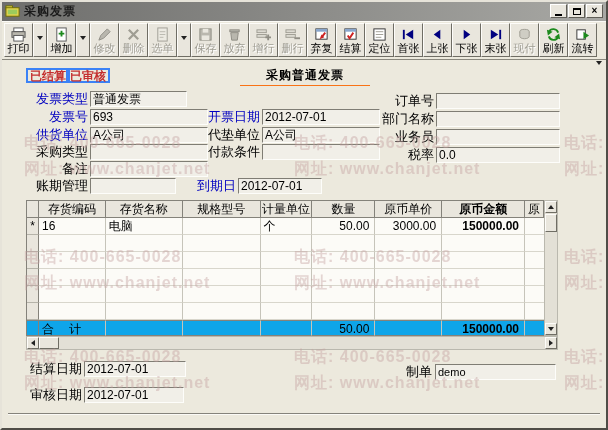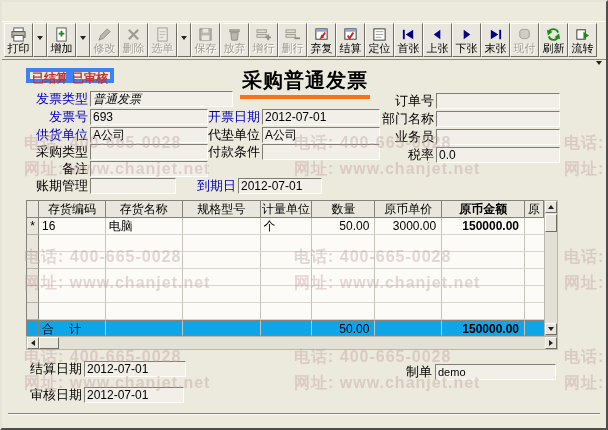--- a/index.html
+++ b/index.html
@@ -76,6 +76,25 @@
 
 <div class="win">
 
+  <div class="titlebar">
+    <svg class="icon" viewBox="0 0 16 16" width="15" height="15">
+      <rect x="1" y="2" width="7" height="4" fill="#e6d44e" stroke="#6b6b00"></rect>
+      <rect x="1" y="4" width="14" height="9" fill="#e6d44e" stroke="#6b6b00"></rect>
+      <rect x="3" y="6" width="10" height="5" fill="#9ccb5c"></rect>
+    </svg>
+    <span class="ttext">采购发票</span>
+    <div class="winbtns">
+      <div class="wbtn">
+          <div class="minbar"></div>
+        </div>
+      <div class="wbtn">
+          <div class="maxbox"></div>
+        </div>
+      <div class="wbtn">
+          <span>×</span>
+        </div>
+    </div>
+  </div>
 
   <div class="toolbar">
     <button class="tbtn">

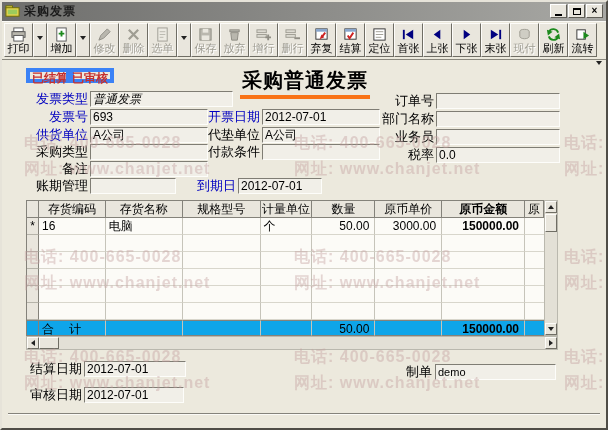--- a/index.html
+++ b/index.html
@@ -29,7 +29,7 @@
   .tb-more{position:absolute;right:2px;top:38px;width:10px;height:10px;display:flex;align-items:center;justify-content:center;}
   .icon{width:15px;height:15px;display:block;}
   
-  .stamp{position:absolute;height:15px;line-height:13px;padding:0 2px;border:4px solid #3b82f6;color:#c43030;
+  .stamp{position:absolute;height:15px;line-height:13px;padding:0 2px;border:2px solid #3b82f6;color:#c43030;
          font-weight:bold;background:transparent;z-index:3;}
   .doctitle{position:absolute;left:238px;top:65px;width:130px;text-align:center;font-size:20px;font-weight:bold;
             letter-spacing:1px;padding-bottom:1px;border-bottom:4px solid #f97316;z-index:2;}

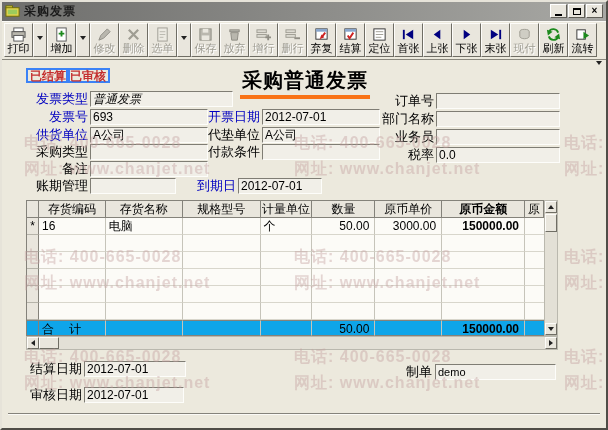--- a/index.html
+++ b/index.html
@@ -31,8 +31,8 @@
   
   .stamp{position:absolute;height:15px;line-height:13px;padding:0 2px;border:2px solid #3b82f6;color:#c43030;
          font-weight:bold;background:transparent;z-index:3;}
-  .doctitle{position:absolute;left:238px;top:65px;width:130px;text-align:center;font-size:20px;font-weight:bold;
-            letter-spacing:1px;padding-bottom:1px;border-bottom:4px solid #f97316;z-index:2;}
+  .doctitle{position:absolute;left:238px;top:65px;width:130px;text-align:center;font-size:12px;font-weight:bold;
+            letter-spacing:1px;padding-bottom:1px;border-bottom:1px solid #f97316;z-index:2;}
   .flabel{position:absolute;text-align:right;font-size:13px;line-height:16px;white-space:nowrap;z-index:2;}
   .flabel.blue{color:#0000c0;}
   .field{position:absolute;height:16px;line-height:14px;font-size:12px;padding:0 2px;background:#f1efe8;

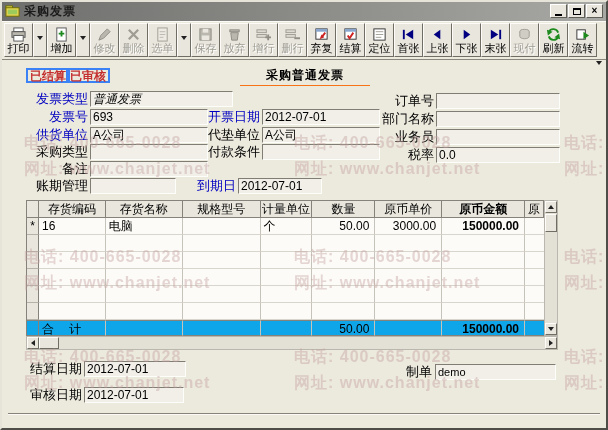--- a/index.html
+++ b/index.html
@@ -273,7 +273,7 @@
   <div class="doctitle">采购普通发票</div>
 
   <div class="flabel blue" style="left:20px;top:89px;width:66px;">发票类型</div>
-  <div class="field" style="left:88px;top:89px;width:143px;font-style:italic;">普通发票</div>
+  <div class="field" style="left:88px;top:89px;width:97px;">普通发票</div>
   <div class="flabel" style="left:376px;top:91px;width:56px;">订单号</div>
   <div class="field" style="left:434px;top:91px;width:124px;"></div>
 

